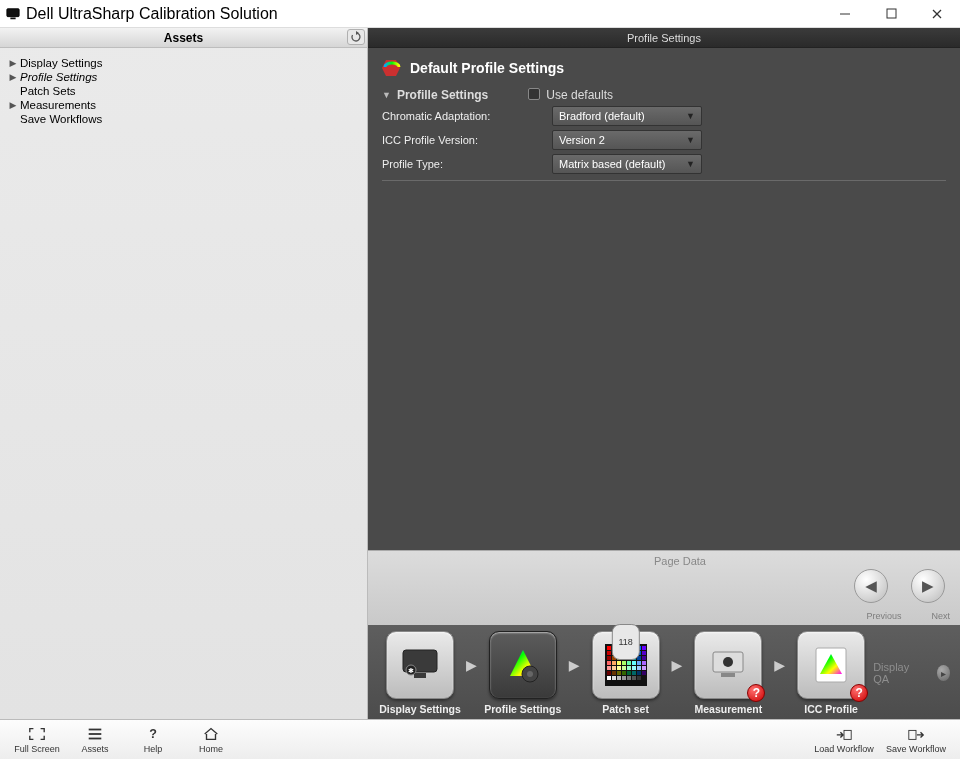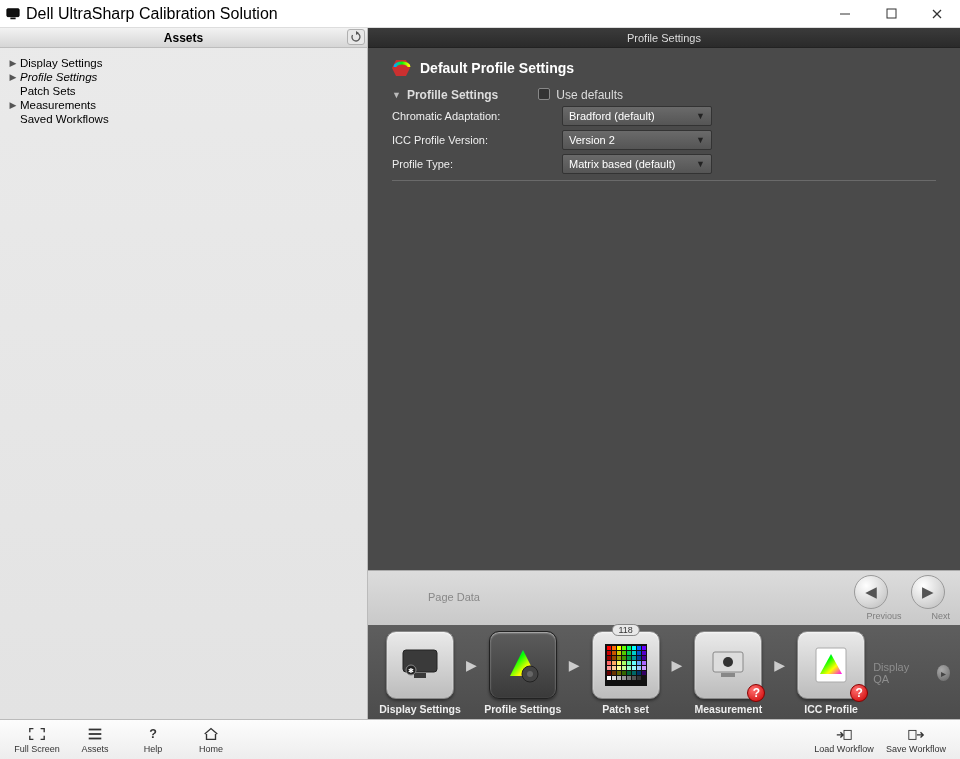--- a/index.html
+++ b/index.html
@@ -86,7 +86,7 @@
     flex: 1;
     background: #4a4a4a;
     color: #eee;
-    padding: 10px 24px;
+    padding: 10px 14px;
     overflow: auto;
   }
   .profile-title-row {

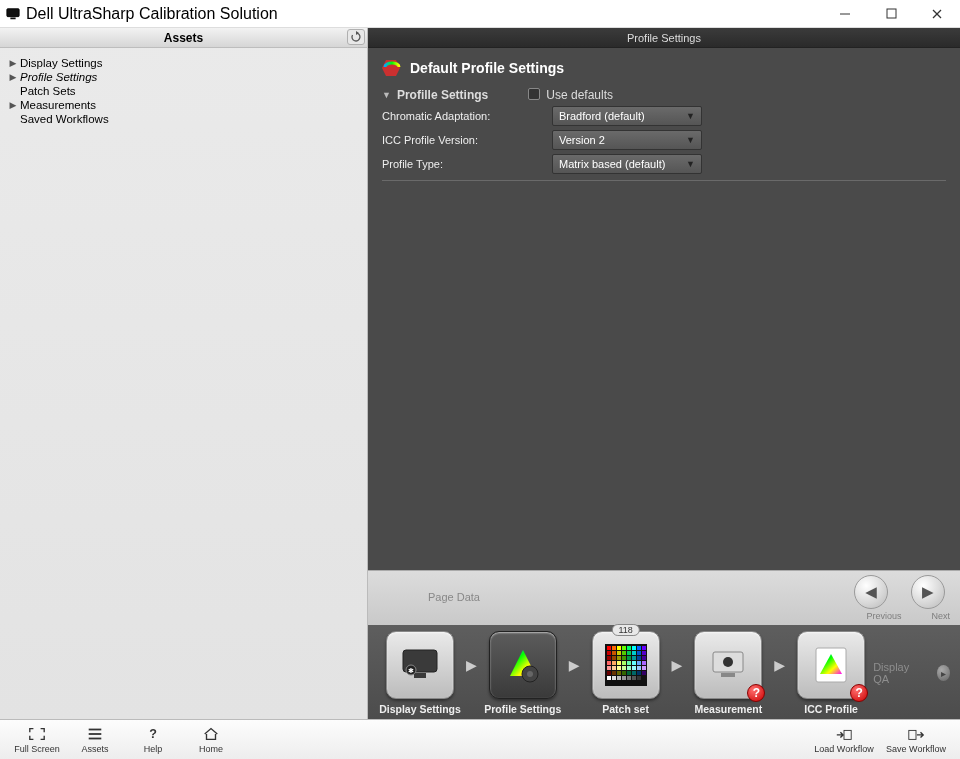--- a/index.html
+++ b/index.html
@@ -283,7 +283,7 @@
       </div>
       <div class="tree-item">
         <span class="caret empty">▶</span>
-        <span class="label">Saved Workflows</span>
+        <span class="label">Save Workflows</span>
       </div>
     </div>
   </div>

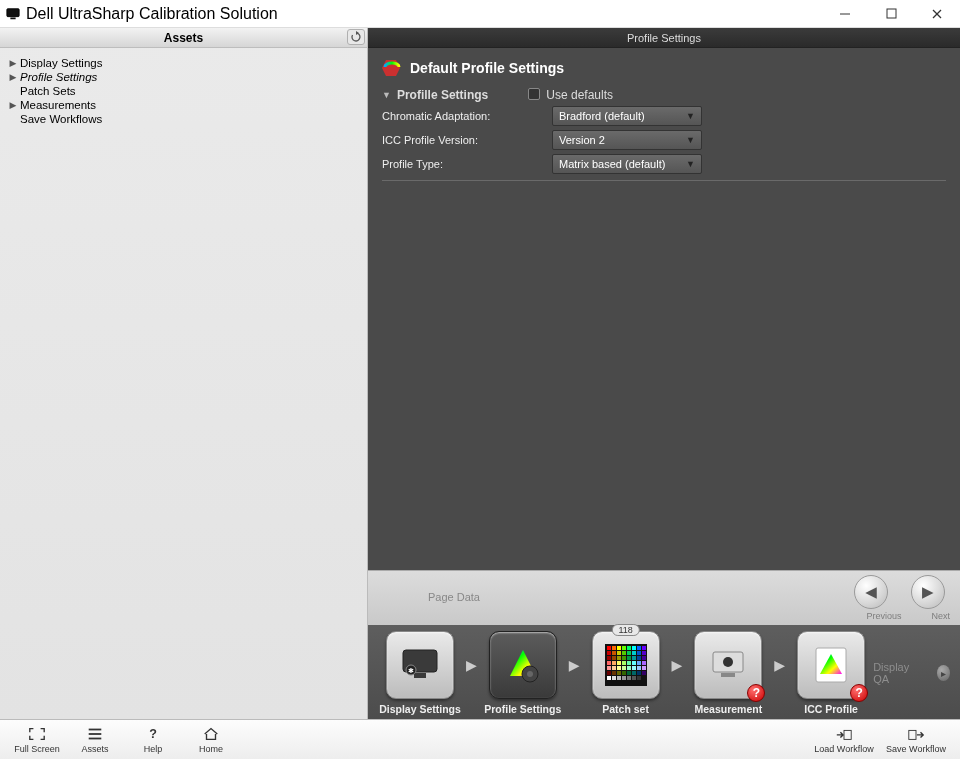--- a/index.html
+++ b/index.html
@@ -133,6 +133,7 @@
     display: flex; align-items: center;
     gap: 0;
     border-top: 1px solid #aaa;
+    flex-direction: column;
   }
   .pagedata-bar .pd-label { color: #888; font-size: 11px; margin: 0 18px 2px 50px;}
   .pd-left { display:flex; flex-direction: column; align-items: center;}

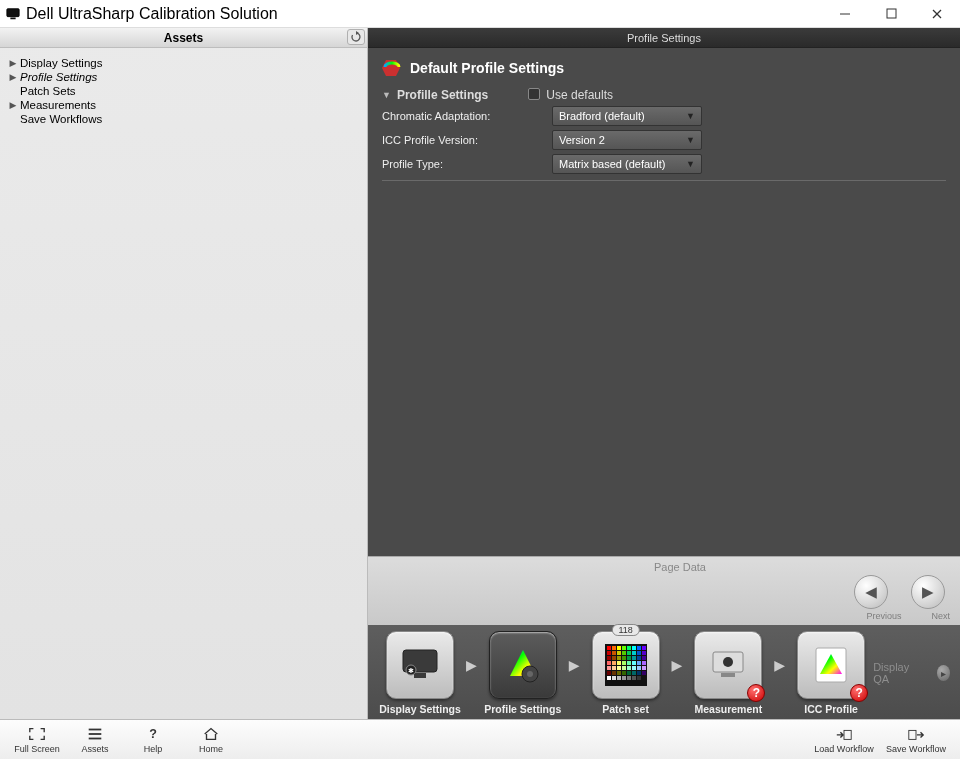--- a/index.html
+++ b/index.html
@@ -155,7 +155,7 @@
     display: flex; align-items: center; justify-content: center;
     font-size: 15px; color: #555;
   }
-  .nav-label { font-size: 9px; color:#7e7e7e; margin-top:2px;padding-left:26px;}
+  .nav-label { font-size: 9px; color:#7e7e7e; margin-top:8px;padding-left:26px;}
 
   .workflow-bar {
     background: linear-gradient(#5e5e5e,#4c4c4c);

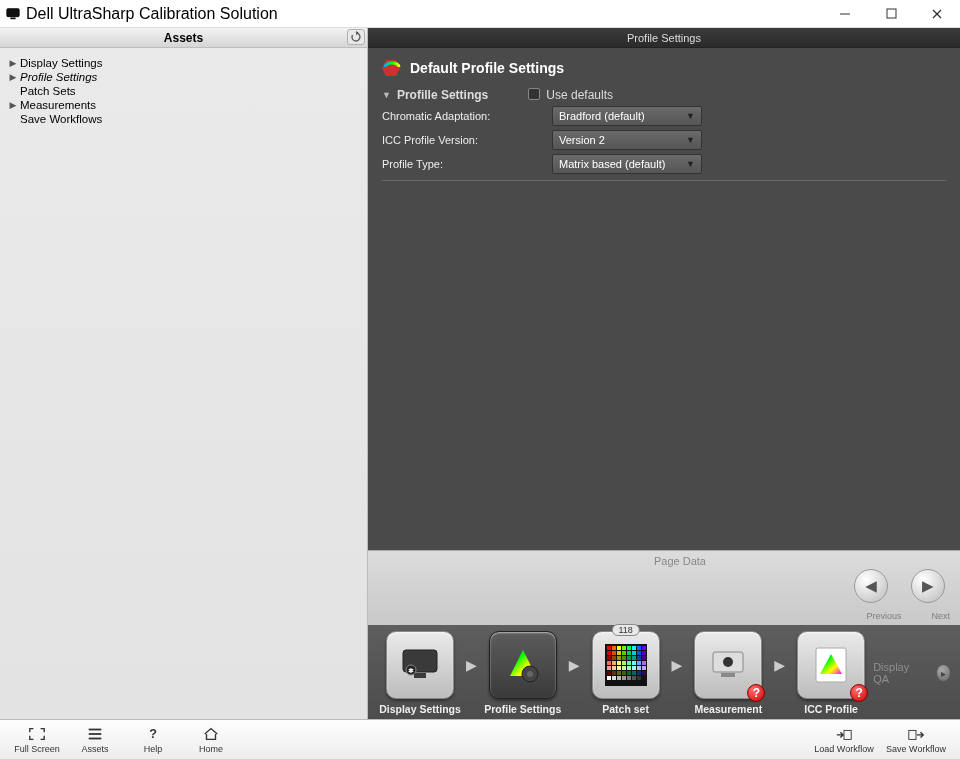--- a/index.html
+++ b/index.html
@@ -189,7 +189,7 @@
   .step .tile .badge {
     position: absolute; top:-8px; left:50%; transform:translateX(-50%);
     background: #e8e8e8; border:1px solid #888; border-radius:8px;
-    font-size:9px; padding:0 6px; color:#333;
+    font-size:9px; padding:12px 6px; color:#333;
   }
   .step .tile .alert {
     position:absolute; bottom:-4px; right:-4px;

